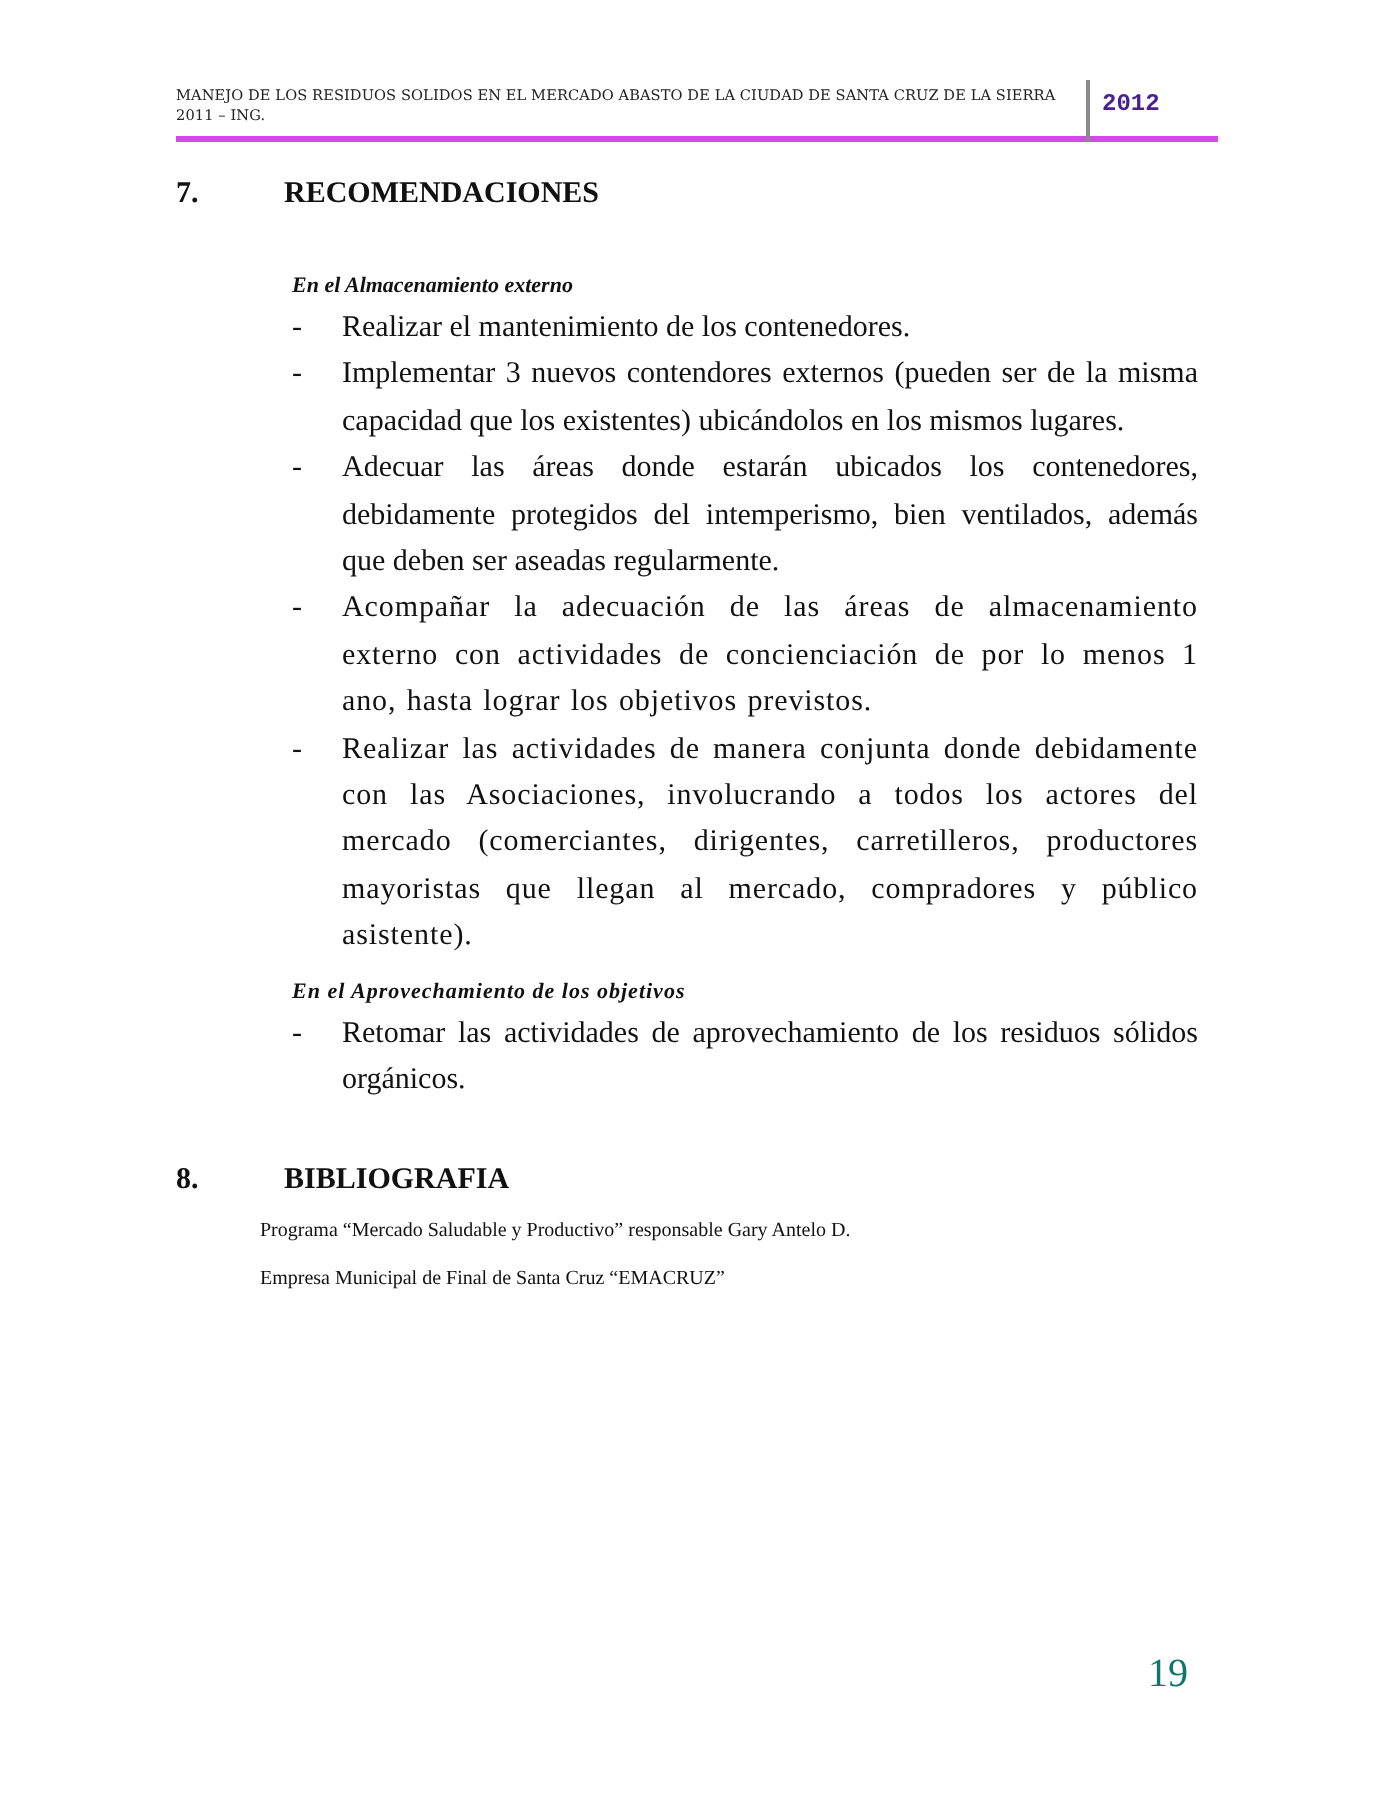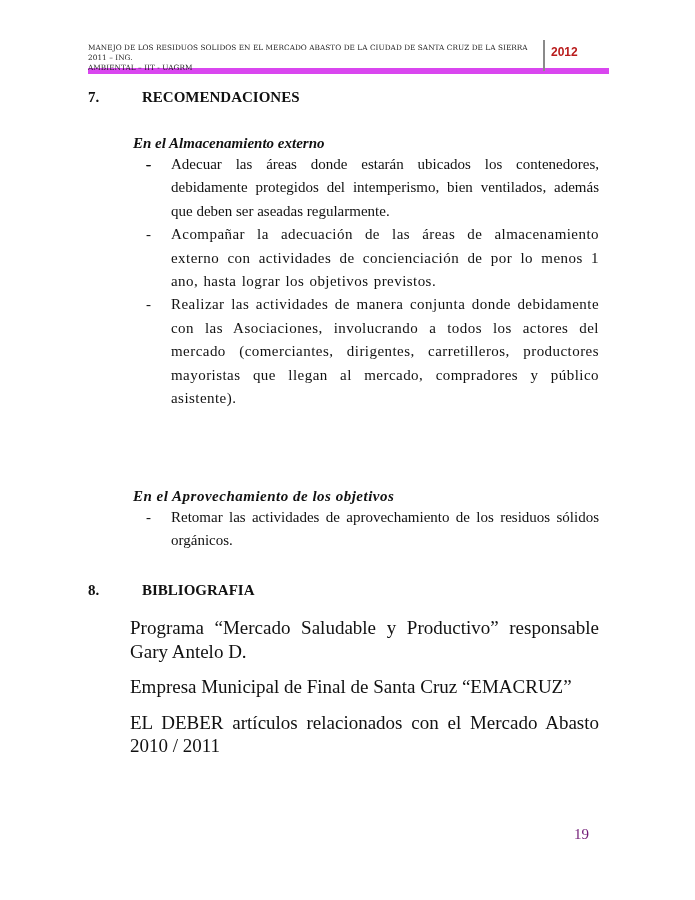--- a/index.html
+++ b/index.html
@@ -21,7 +21,7 @@
       top: 40px;
       width: 521px;
       height: 28px;
-      border-bottom: 6px solid #d946ef;
+      border-bottom: 3px solid #d946ef;
     }
     .header-title {
       position: absolute;

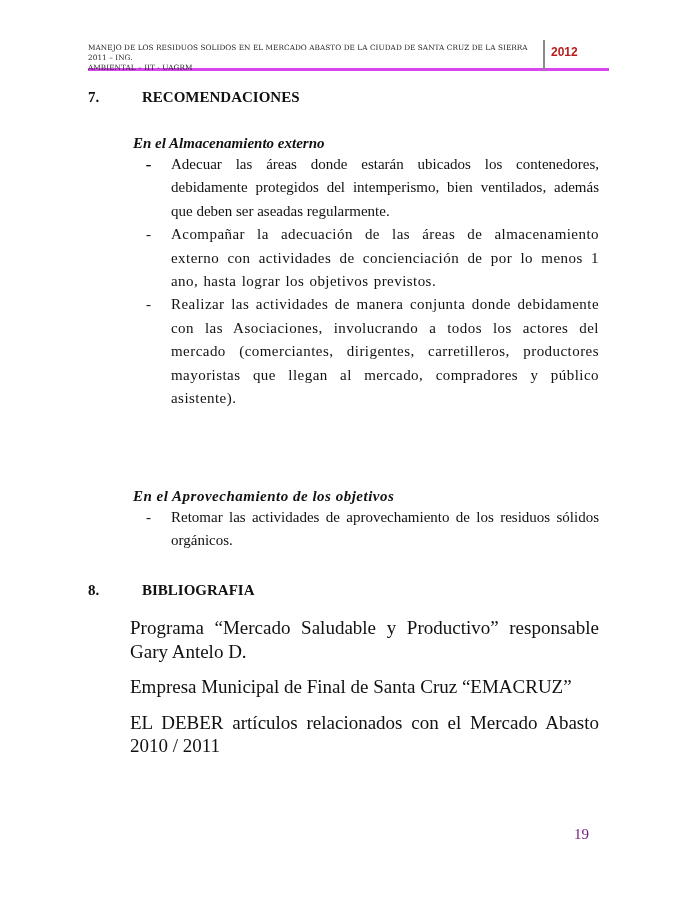--- a/index.html
+++ b/index.html
@@ -46,10 +46,10 @@
       position: absolute;
       left: 463px;
       top: 5px;
-      font-family: Liberation Sans, sans-serif;
+      font-family: Liberation Mono, monospace;
       font-weight: bold;
       font-size: 12px;
-      color: #b91c1c;
+      color: #4c1d95;
     }
 
     .section-heading {

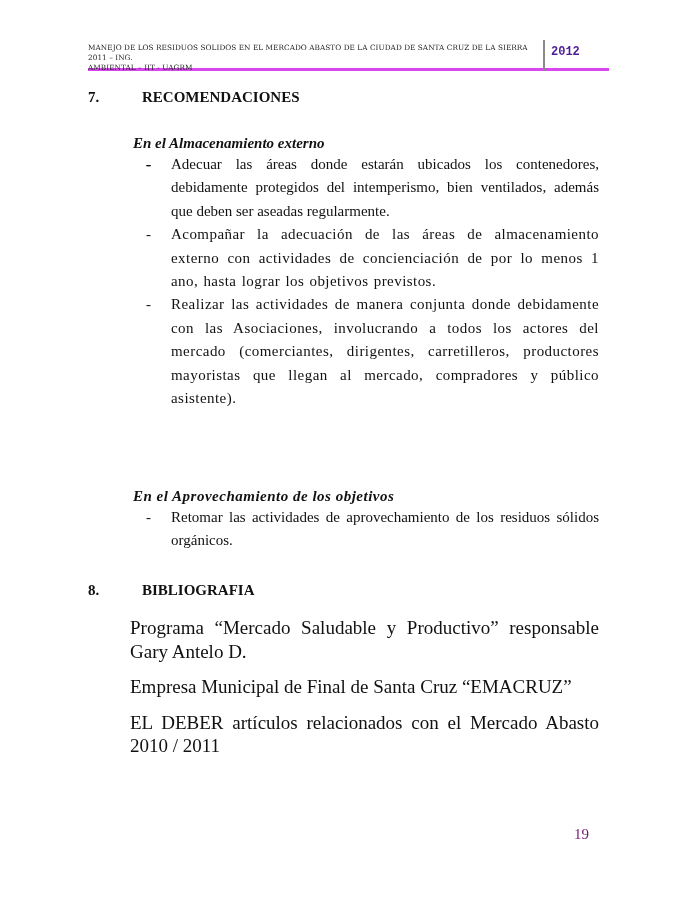--- a/index.html
+++ b/index.html
@@ -136,7 +136,6 @@
 <div class="page-header">
   <div class="header-title">
     <div>MANEJO DE LOS RESIDUOS SOLIDOS EN EL MERCADO ABASTO DE LA CIUDAD DE SANTA CRUZ DE LA SIERRA 2011   – ING.</div>
-    <div>AMBIENTAL – IIT -  UAGRM</div>
   </div>
   <div class="header-divider"></div>
   <div class="header-year">2012</div>

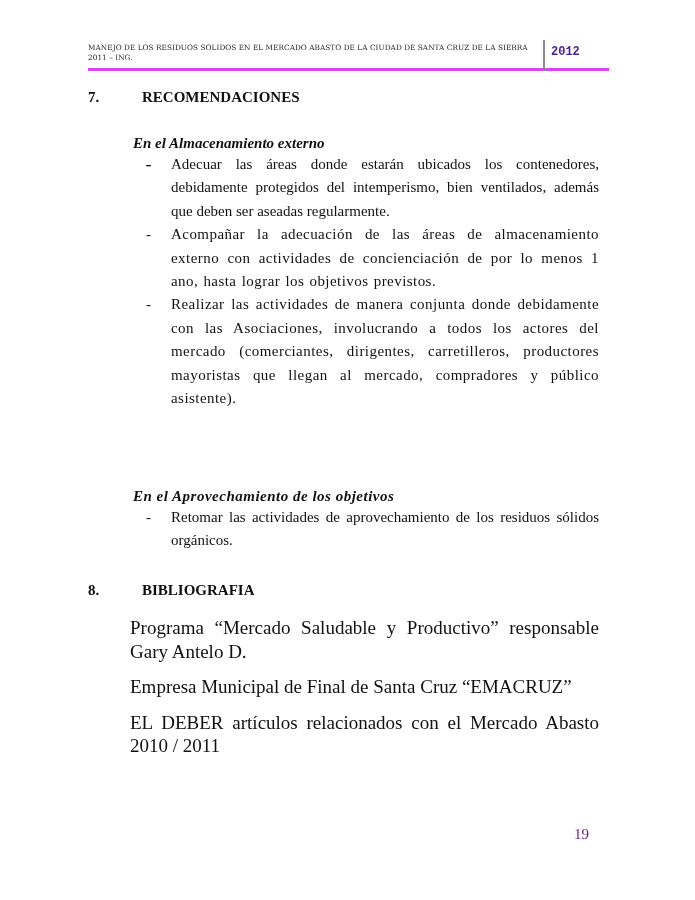--- a/index.html
+++ b/index.html
@@ -73,10 +73,10 @@
 
     .sub-heading {
       position: absolute;
-      left: 133px;
+      left: 146px;
       font-weight: bold;
       font-style: italic;
-      font-size: 15px;
+      font-size: 11px;
       line-height: 18px;
       white-space: nowrap;
     }

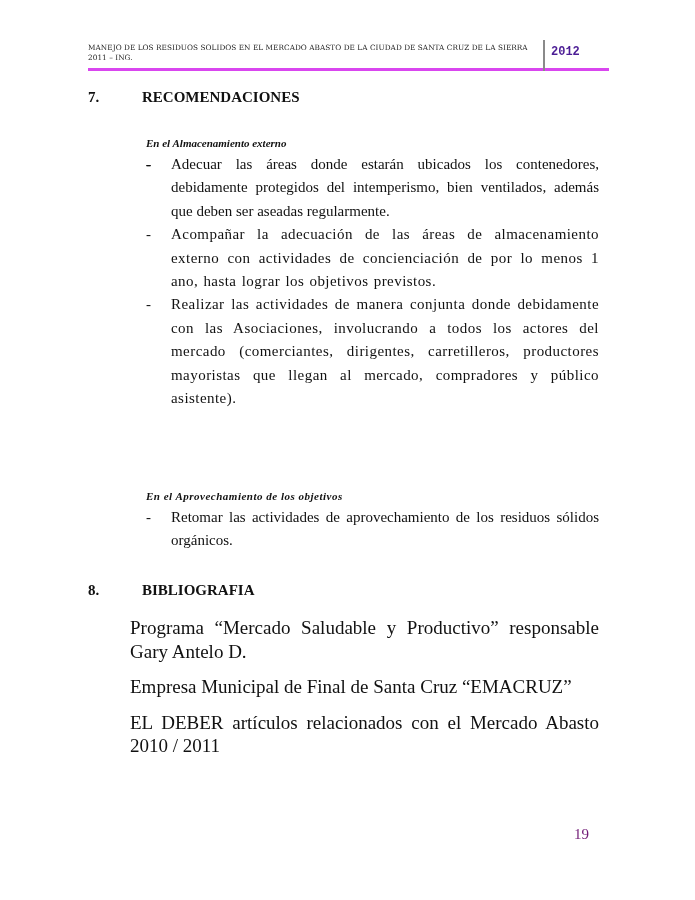--- a/index.html
+++ b/index.html
@@ -151,6 +151,7 @@
 <ul class="bullet-list" style="top:153px;">
   <li class="bullet-item">
     <span class="bullet-dash">-</span>
+    <span class="bullet-text">Realizar el mantenimiento de los contenedores.</span>
   </li>
   <li class="bullet-item">
     <span class="bullet-dash">-</span>

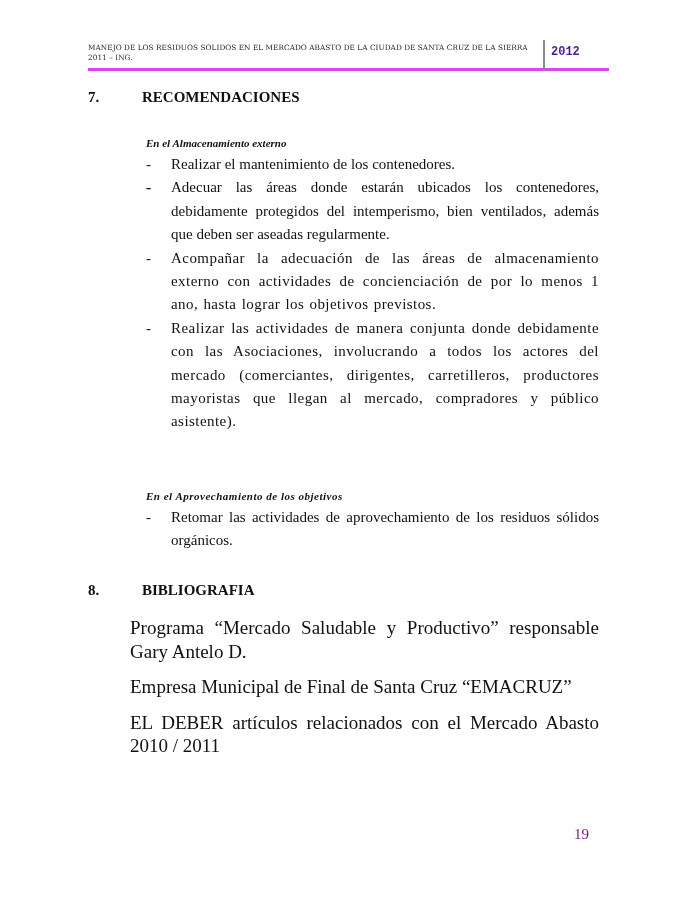--- a/index.html
+++ b/index.html
@@ -155,6 +155,7 @@
   </li>
   <li class="bullet-item">
     <span class="bullet-dash">-</span>
+    <span class="bullet-text">Implementar  3 nuevos contendores externos (pueden ser  de la misma capacidad que los existentes)  ubicándolos en los mismos lugares.</span>
   </li>
   <li class="bullet-item">
     <span class="bullet-dash">-</span>

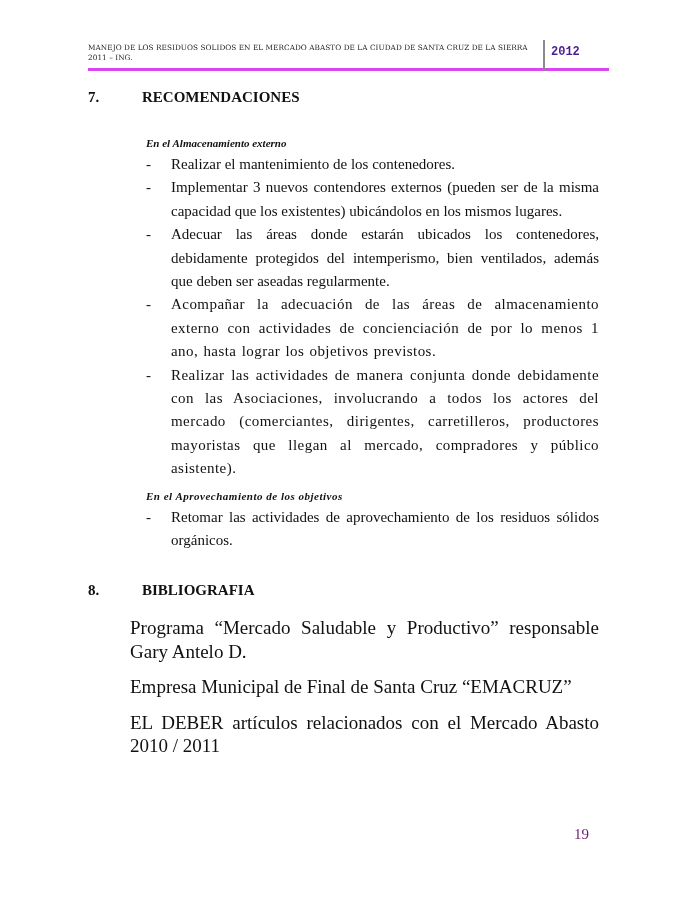--- a/index.html
+++ b/index.html
@@ -116,10 +116,9 @@
       list-style: none;
     }
     .biblio-item {
-      font-size: 19px;
+      font-size: 10px;
       line-height: 23.5px;
       text-align: justify;
-      margin-top: 12px;
     }
 
     .page-number {

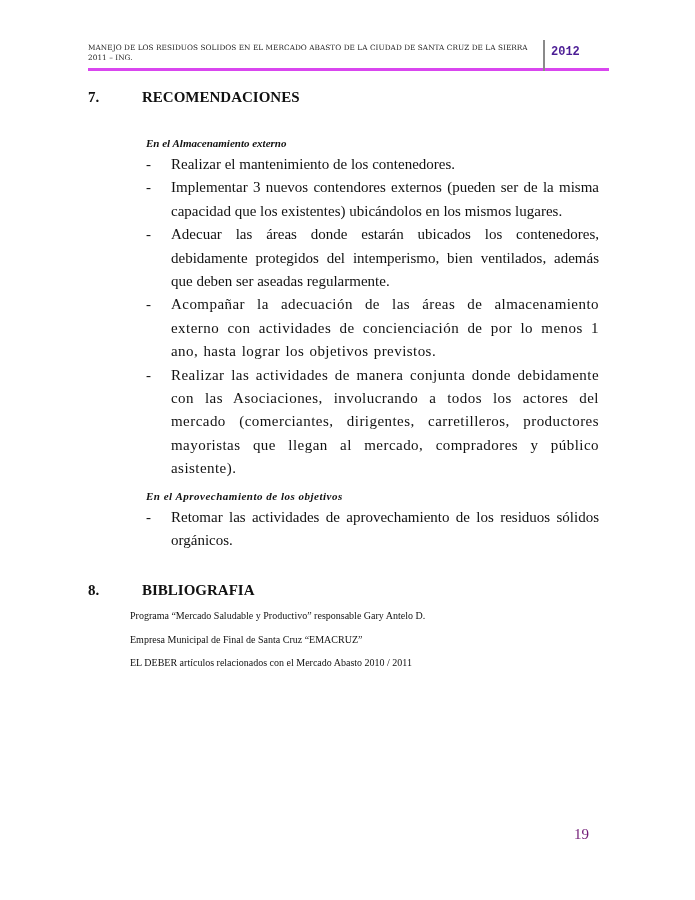--- a/index.html
+++ b/index.html
@@ -187,7 +187,6 @@
 <ul class="biblio">
   <li class="biblio-item">Programa  “Mercado Saludable y Productivo”   responsable Gary Antelo D.</li>
   <li class="biblio-item">Empresa Municipal de Final de Santa Cruz  “EMACRUZ”</li>
-  <li class="biblio-item">EL DEBER artículos relacionados con el Mercado Abasto 2010 / 2011</li>
 </ul>
 
 <div class="page-number">19</div>

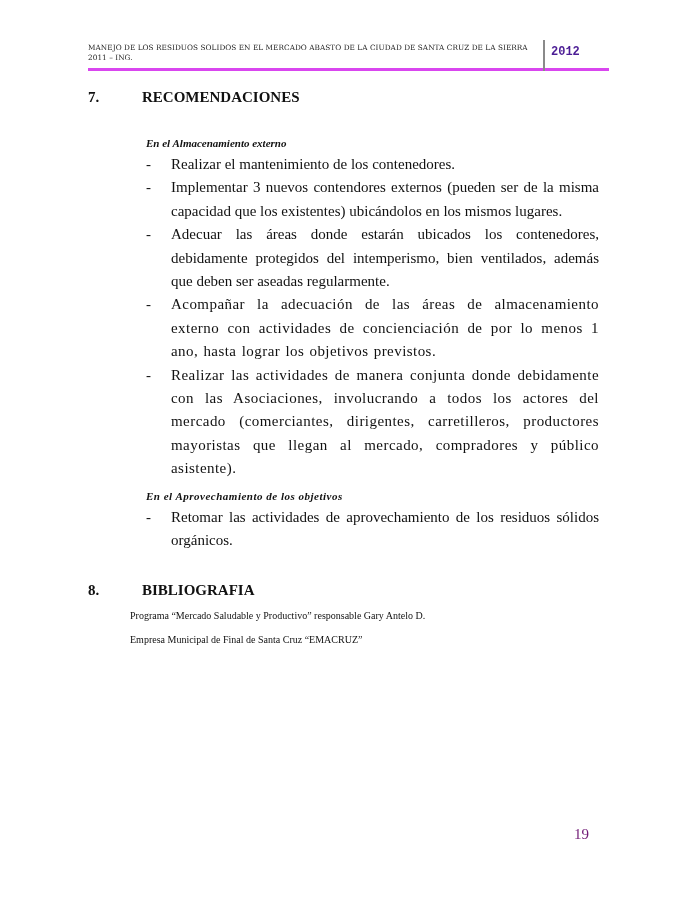--- a/index.html
+++ b/index.html
@@ -125,8 +125,8 @@
       position: absolute;
       left: 574px;
       top: 826px;
-      font-size: 15px;
-      color: #701a75;
+      font-size: 20px;
+      color: #0f766e;
     }
   </style>
 </head>

